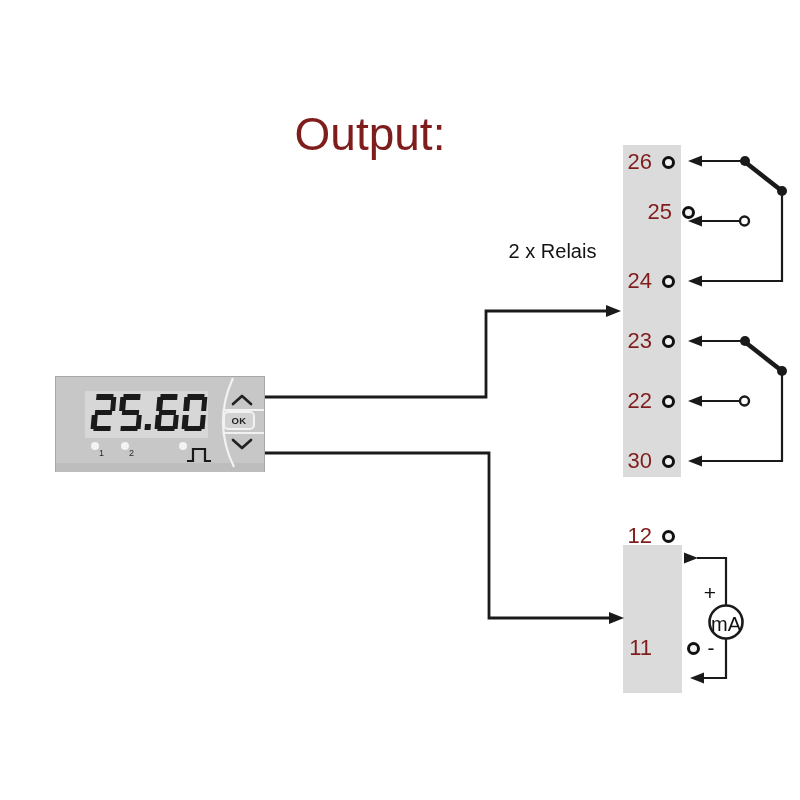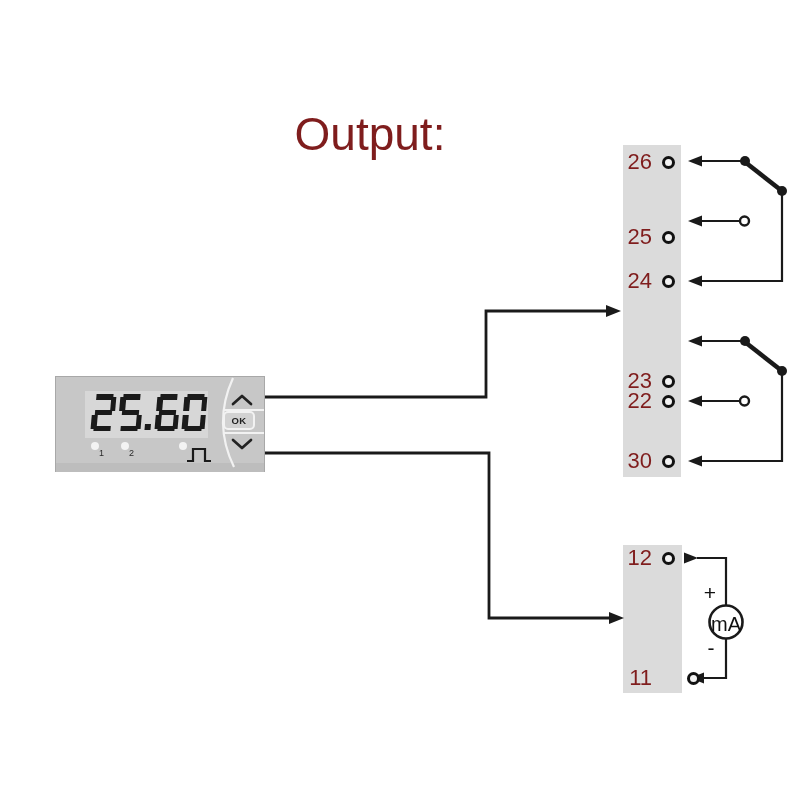--- a/index.html
+++ b/index.html
@@ -167,7 +167,7 @@
       <span class="tnum">26</span>
       <span class="tscrew"></span>
     </div>
-    <div class="trow" style="top: 224px;">
+    <div class="trow" style="top: 199px; margin-left: 20px;">
       <span class="tnum">25</span>
       <span class="tscrew"></span>
     </div>

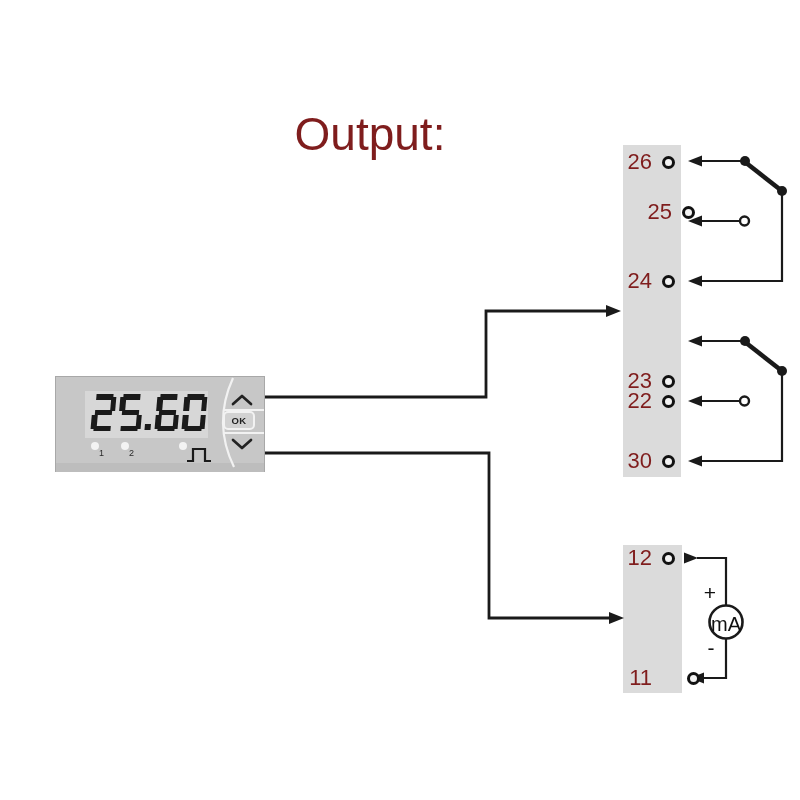--- a/index.html
+++ b/index.html
@@ -158,6 +158,7 @@
     </g>
   </svg>
 
+  <div id="relay-label" class="abs wire-label">2 x Relais</div>
 
   <div id="plus-label" class="abs">+</div>
   <div id="ma-label" class="abs">mA</div>

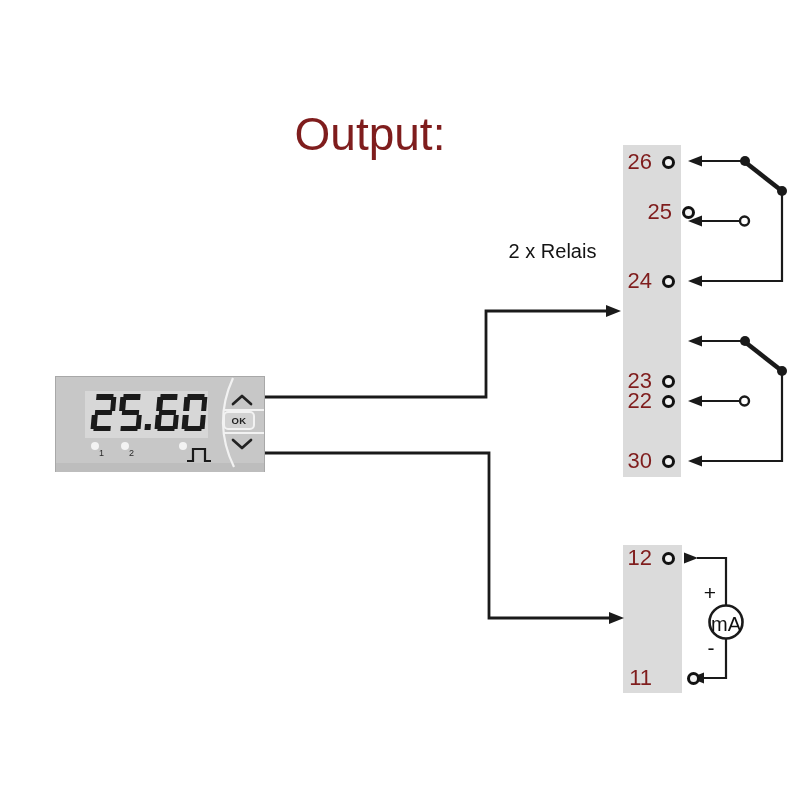--- a/index.html
+++ b/index.html
@@ -176,7 +176,7 @@
       <span class="tnum">24</span>
       <span class="tscrew"></span>
     </div>
-    <div class="trow" style="top: 328px; margin-top: 40px;">
+    <div class="trow" style="top: 328px;">
       <span class="tnum">23</span>
       <span class="tscrew"></span>
     </div>

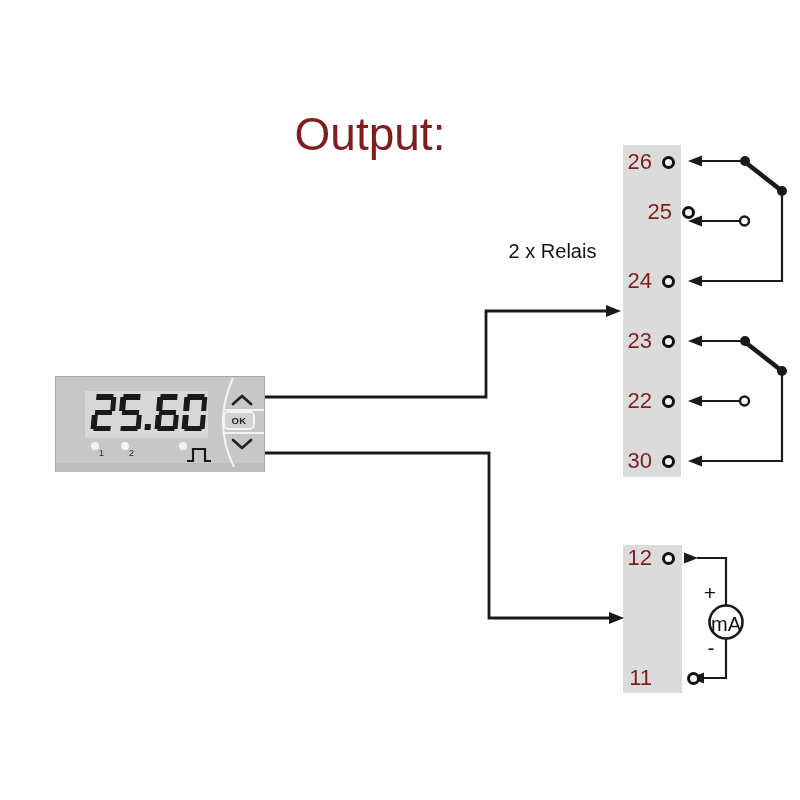--- a/index.html
+++ b/index.html
@@ -188,7 +188,7 @@
       <span class="tnum">30</span>
       <span class="tscrew"></span>
     </div>
-    <div class="trow" style="top: 545px; justify-content: space-between;">
+    <div class="trow" style="top: 523px; justify-content: space-between;">
       <span class="tnum">12</span>
       <span class="tscrew"></span>
     </div>

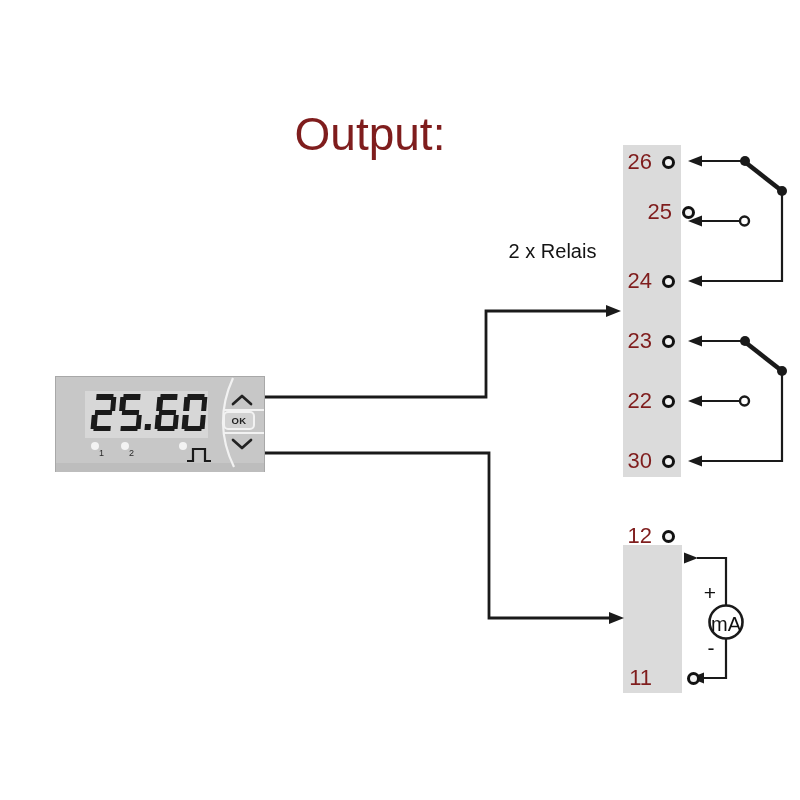--- a/index.html
+++ b/index.html
@@ -192,7 +192,7 @@
       <span class="tnum">12</span>
       <span class="tscrew"></span>
     </div>
-    <div class="trow" style="top: 665px; gap: 25px;">
+    <div class="trow" style="top: 635px; gap: 25px;">
       <span class="tnum">11</span>
       <span class="tscrew"></span>
     </div>

